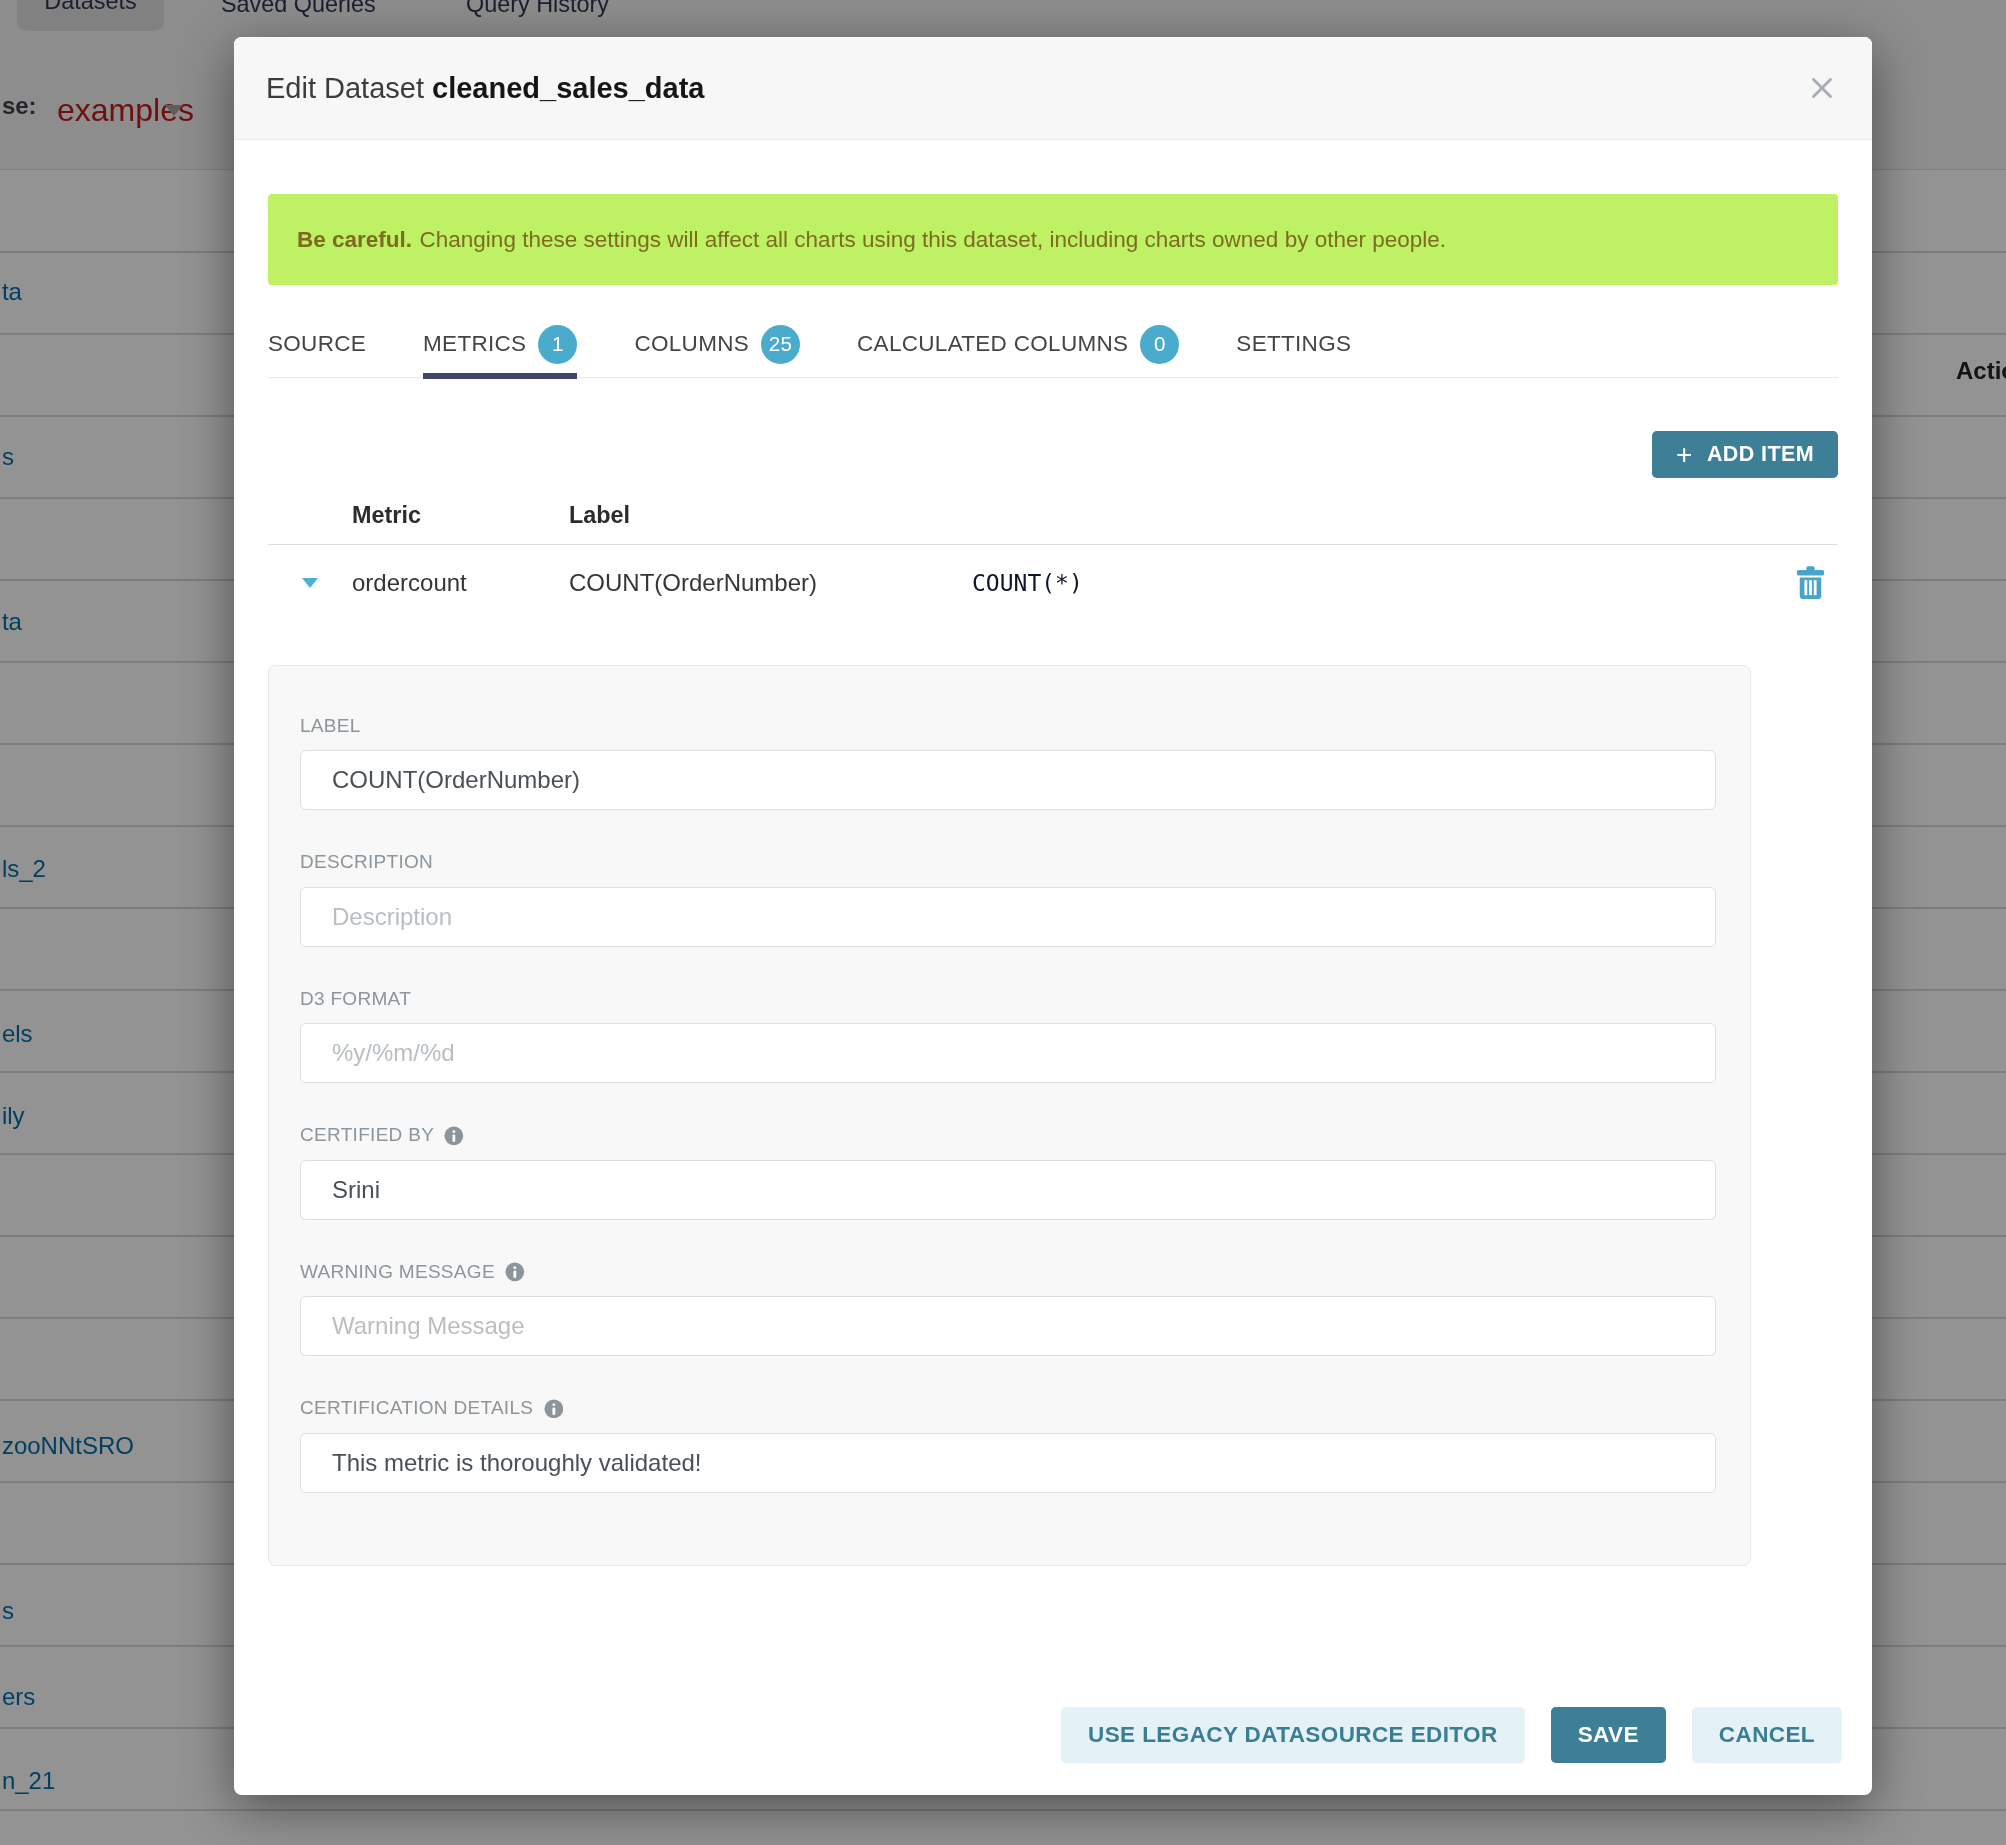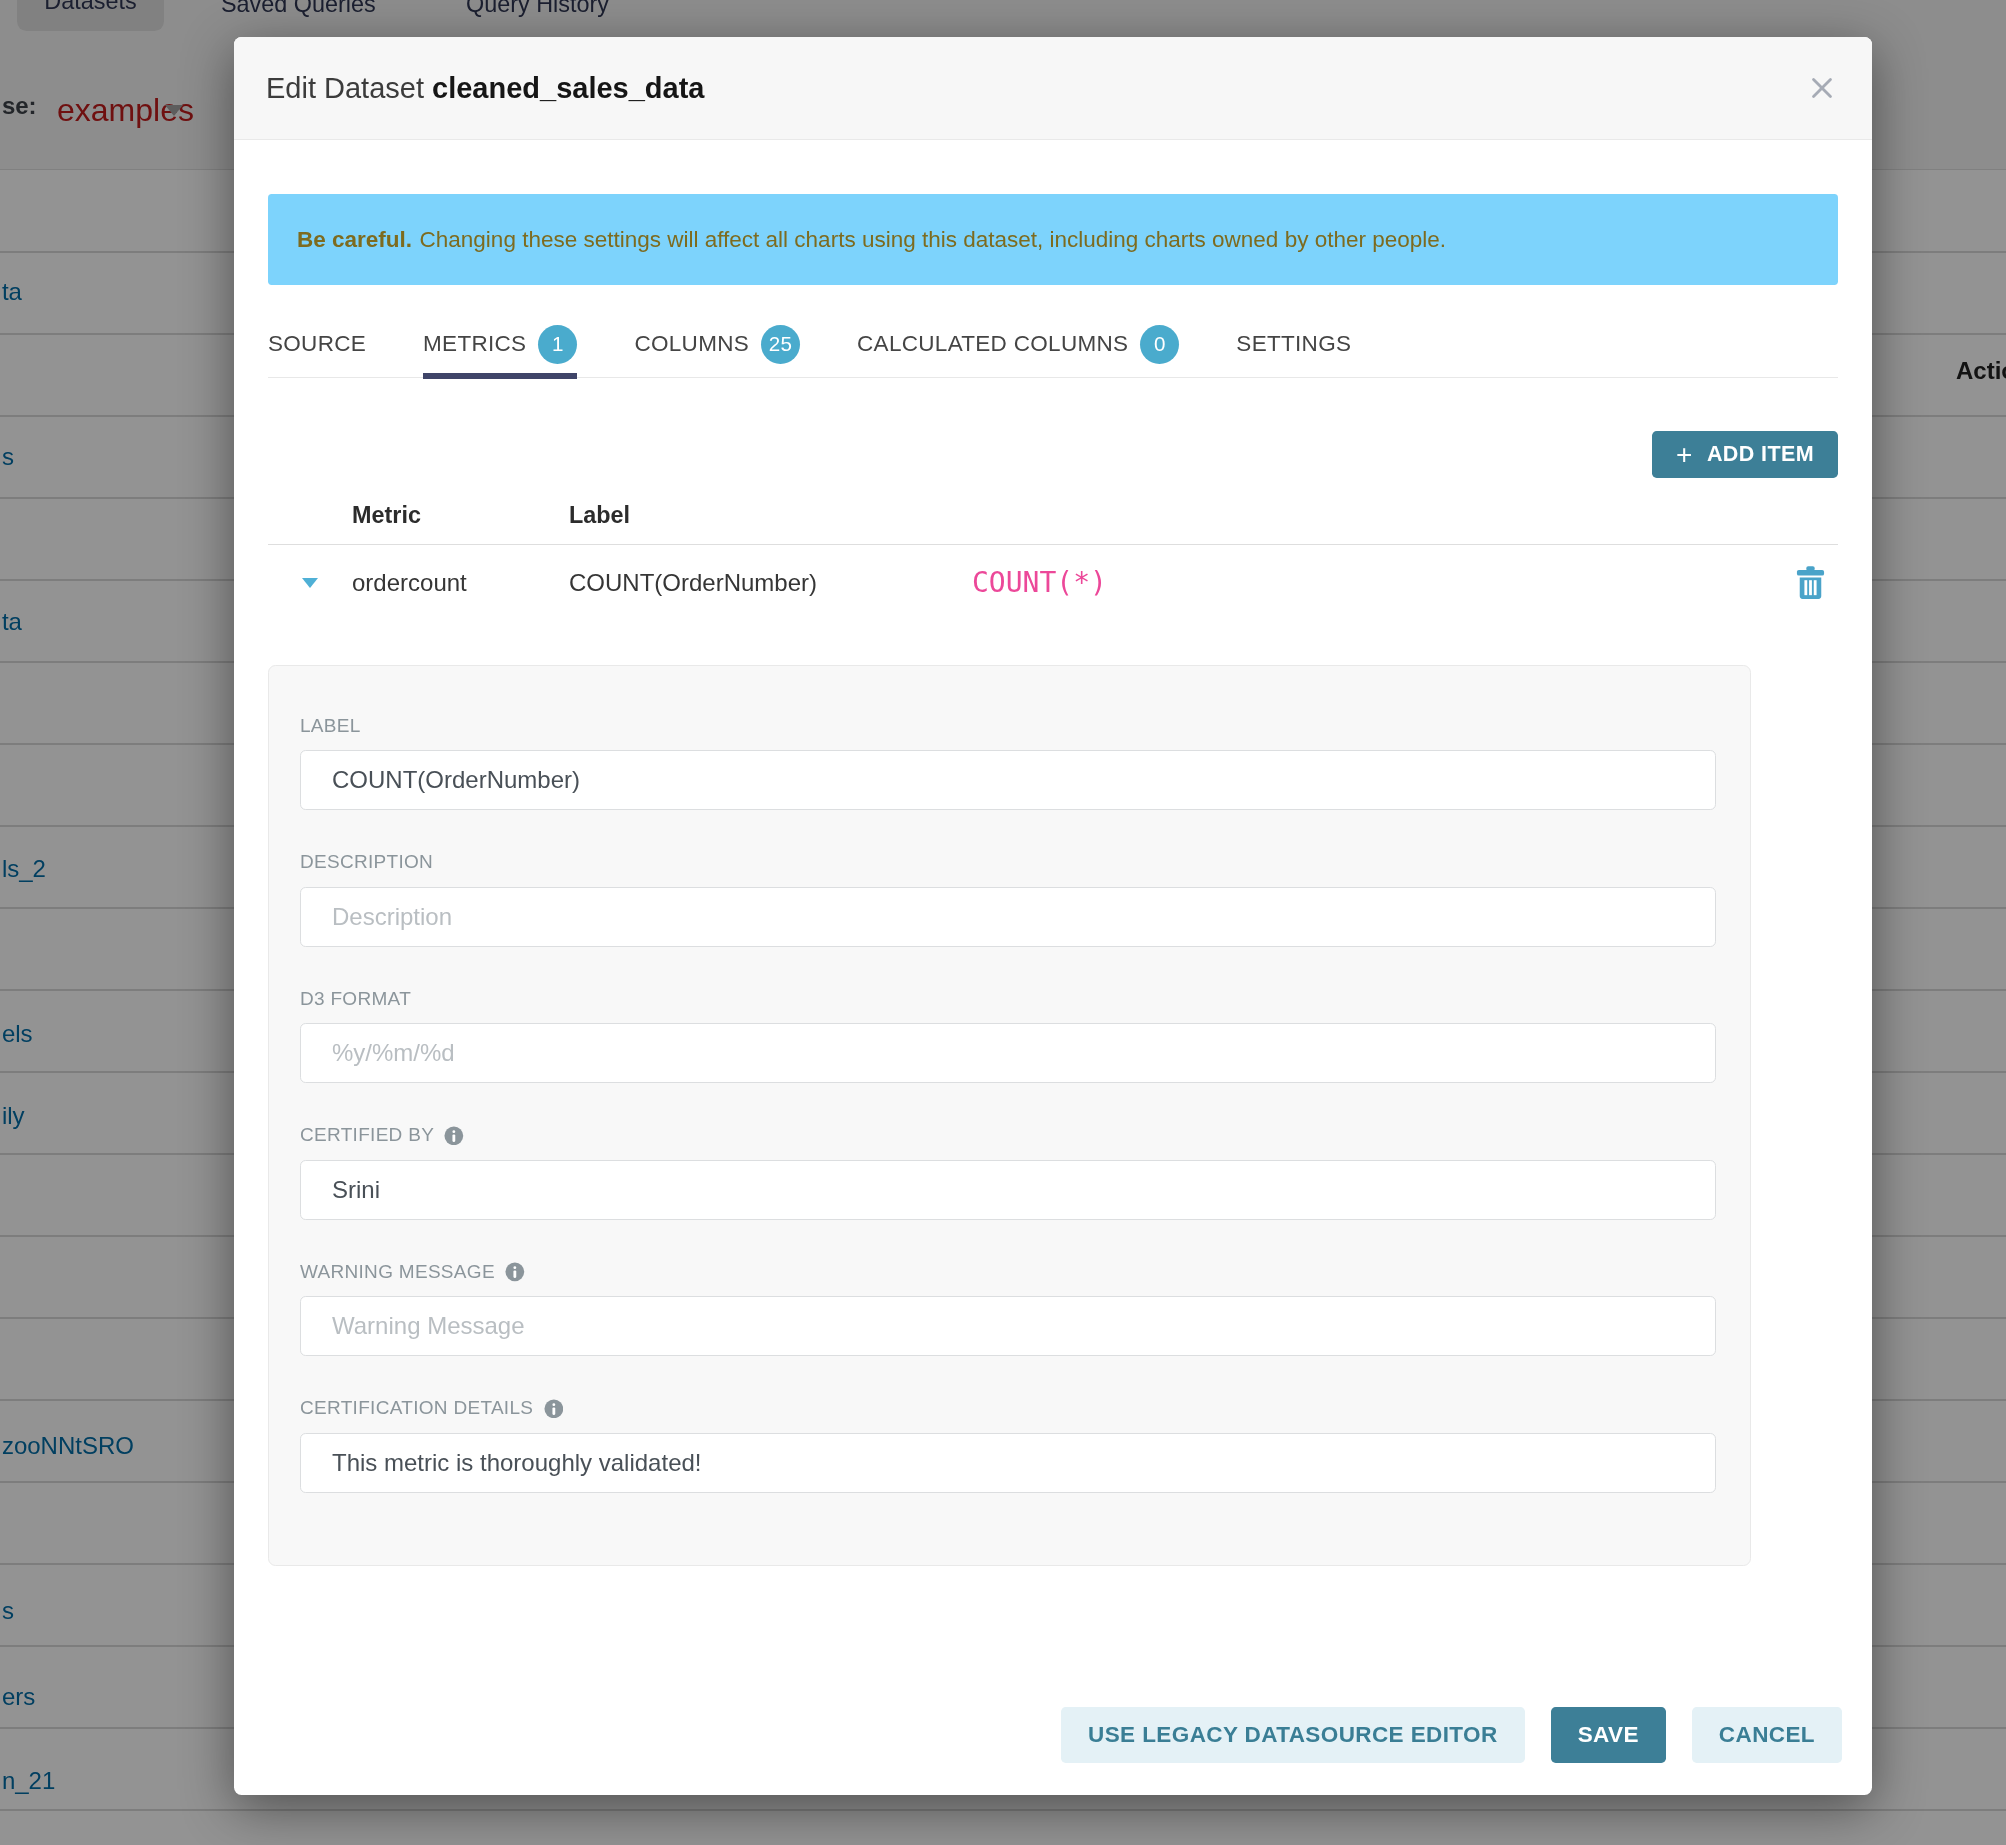--- a/index.html
+++ b/index.html
@@ -32,7 +32,7 @@
 
   .modal-body { flex:1 1 auto; padding:0 34px; display:flex; flex-direction:column; }
 
-  .warn-banner { margin-top:54px; height:91px; flex:0 0 91px; background:#7dd3fc; border-radius:3.7px; display:flex; align-items:center; padding:0 29px; font-size:22.5px; color:#7d6b1f; }
+  .warn-banner { margin-top:54px; height:91px; flex:0 0 91px; background:#bef264; border-radius:3.7px; display:flex; align-items:center; padding:0 29px; font-size:22.5px; color:#7d6b1f; }
   .warn-banner b { font-weight:700; margin-right:7.5px; }
 
   .tabs { margin-top:26px; height:67px; flex:0 0 67px; display:flex; align-items:center; border-bottom:1.9px solid #e8e8e8; }

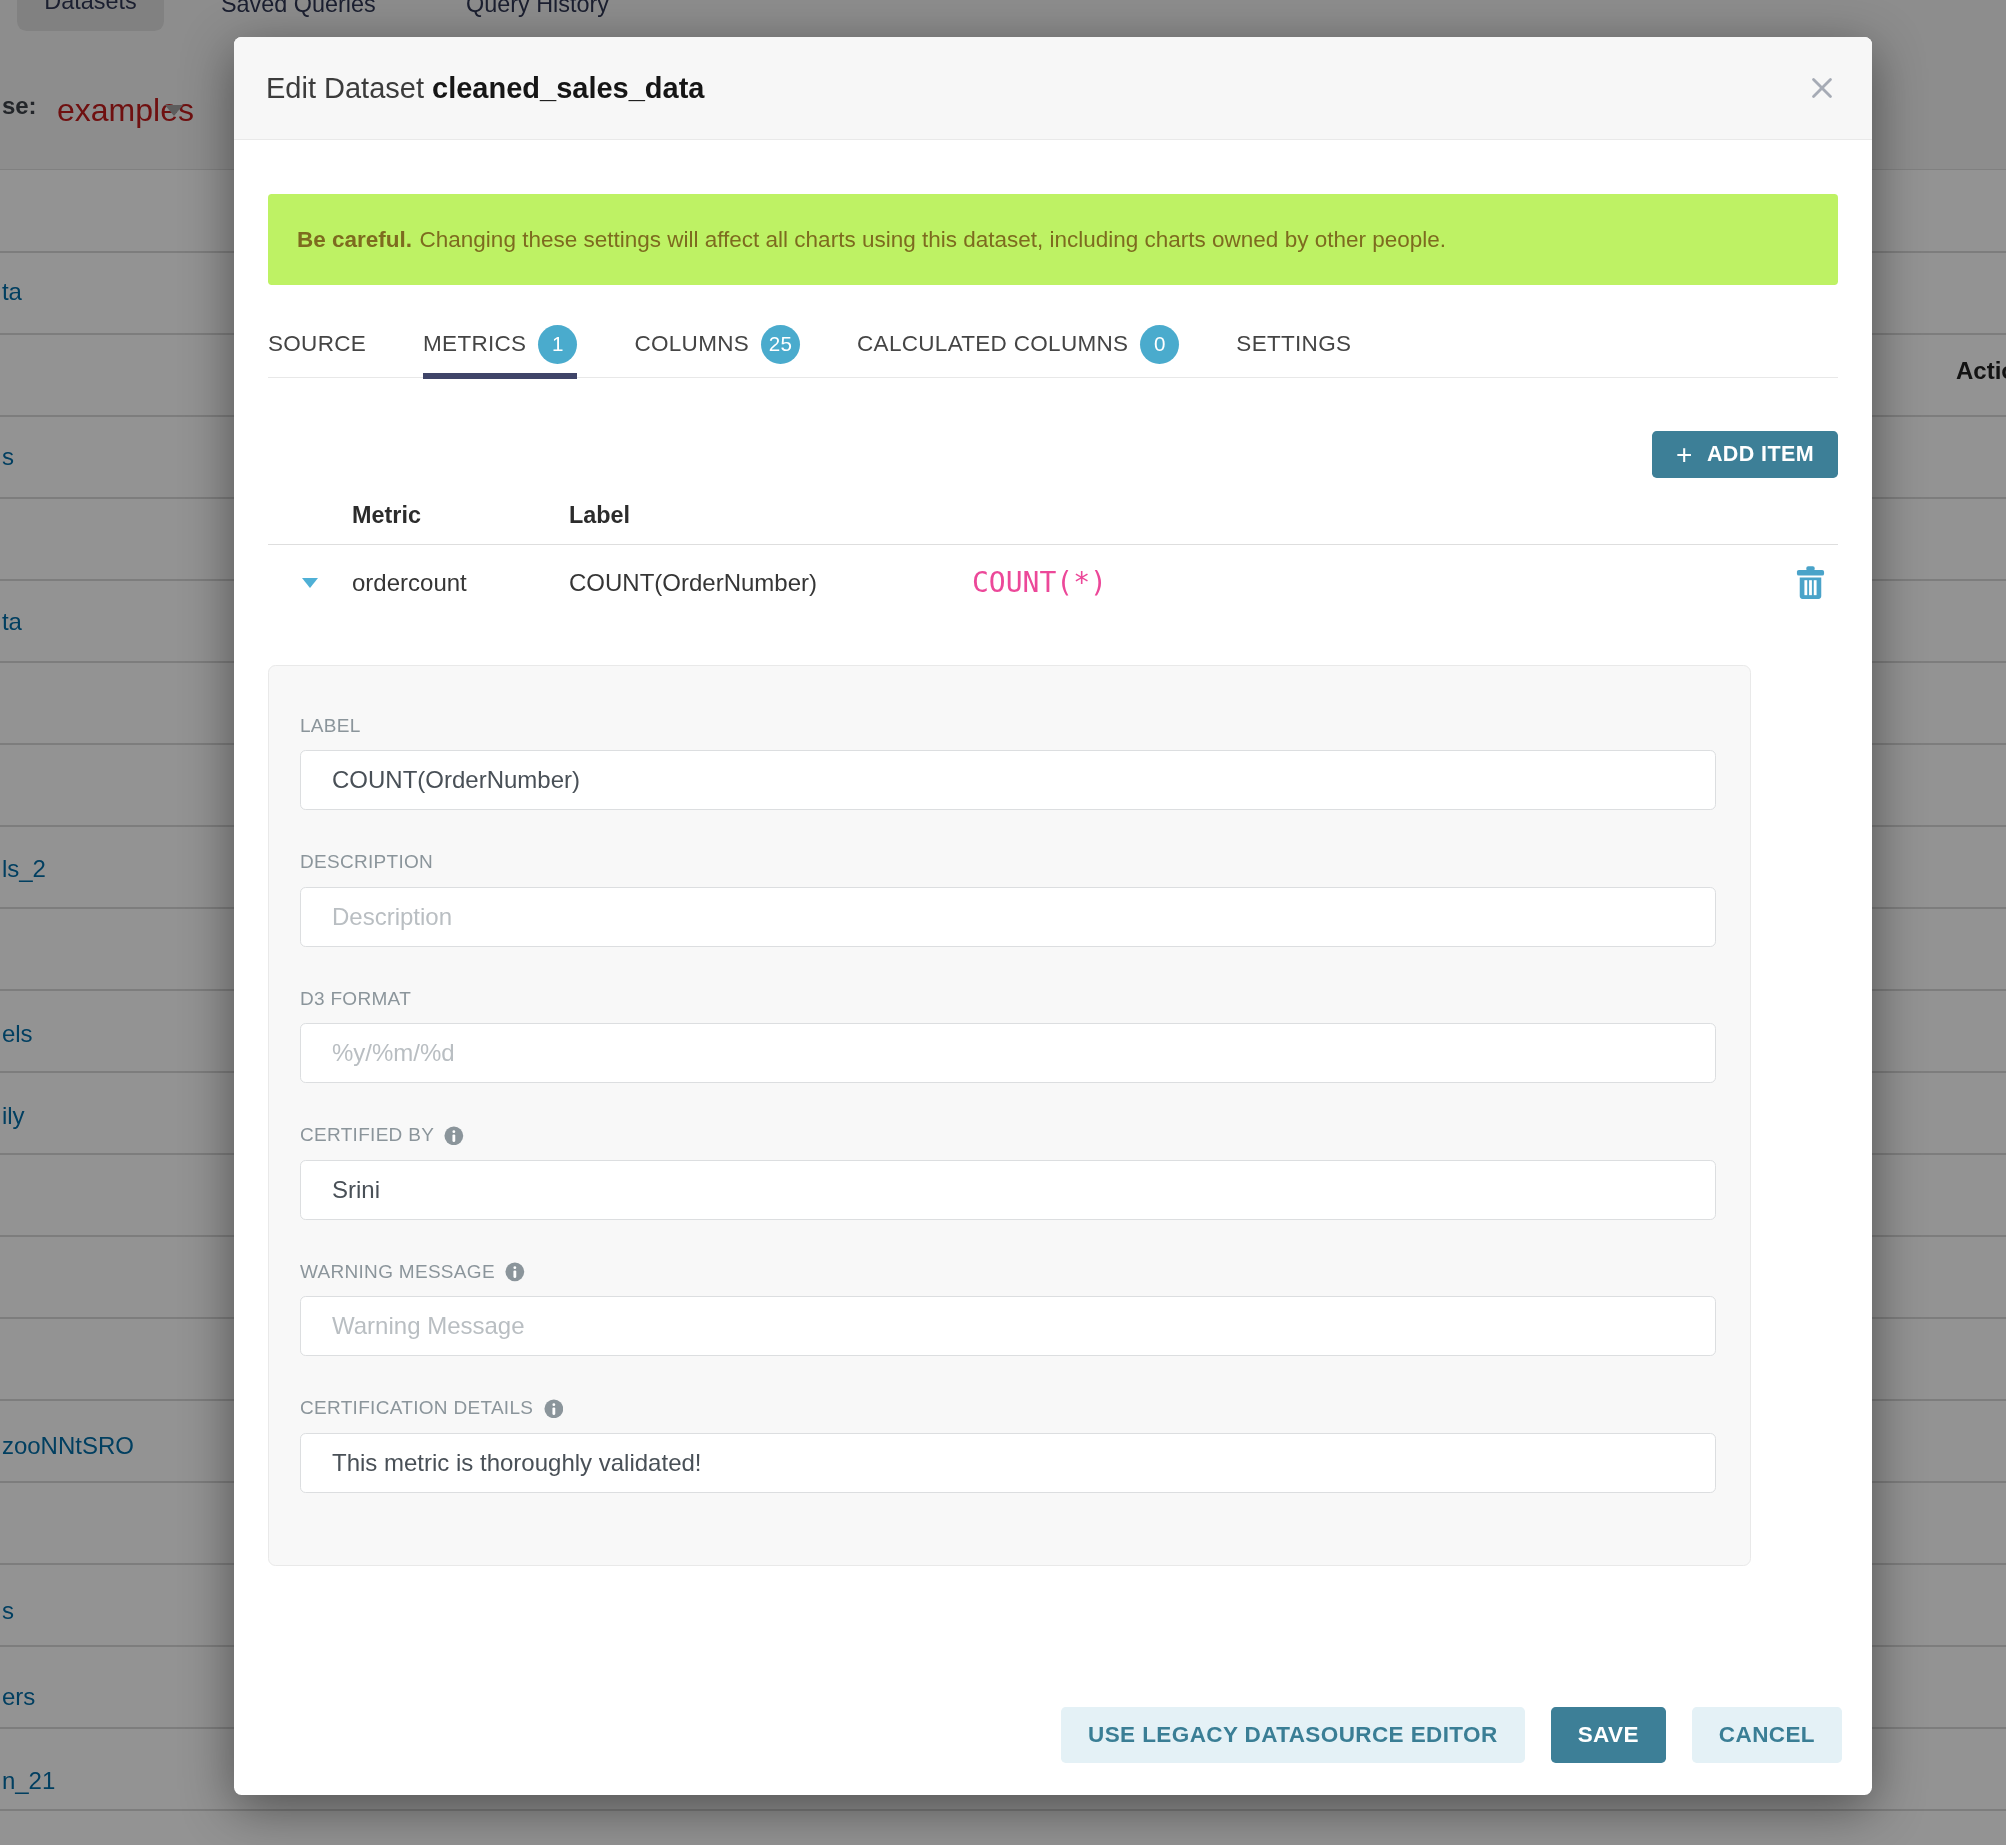--- a/index.html
+++ b/index.html
@@ -52,7 +52,7 @@
   .cell-caret { display:flex; justify-content:center; }
   .caret-down { width:0; height:0; border-left:8.4px solid transparent; border-right:8.4px solid transparent; border-top:10.3px solid #4fb0d6; cursor:pointer; }
   .cell-text { font-size:24px; color:#363636; }
-  .cell-mono { font-family:"DejaVu Sans Mono", monospace; font-size:28px; color:#ec4899; }
+  .cell-mono { font-family:"DejaVu Sans Mono", monospace; font-size:23px; color:#0f172a; }
   .cell-trash { display:flex; justify-content:center; cursor:pointer; }
 
   .panel { margin-top:41px; width:1483px; height:901px; flex:0 0 901px; background:#f8f8f8; border:0.9px solid #e9e9e9; border-radius:7.5px; padding:49px 34px 0 31px; }

